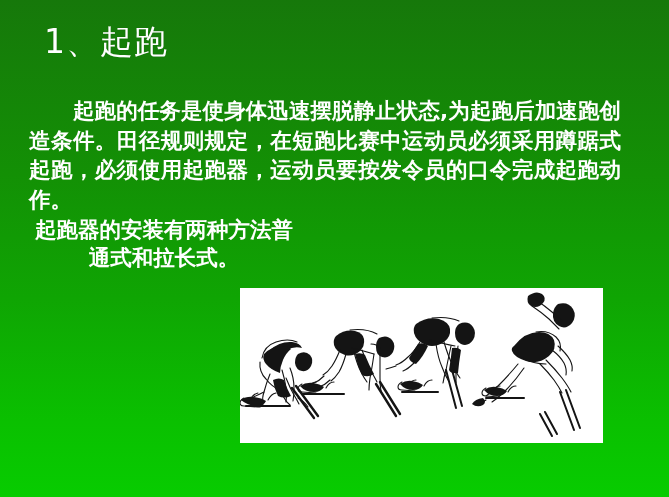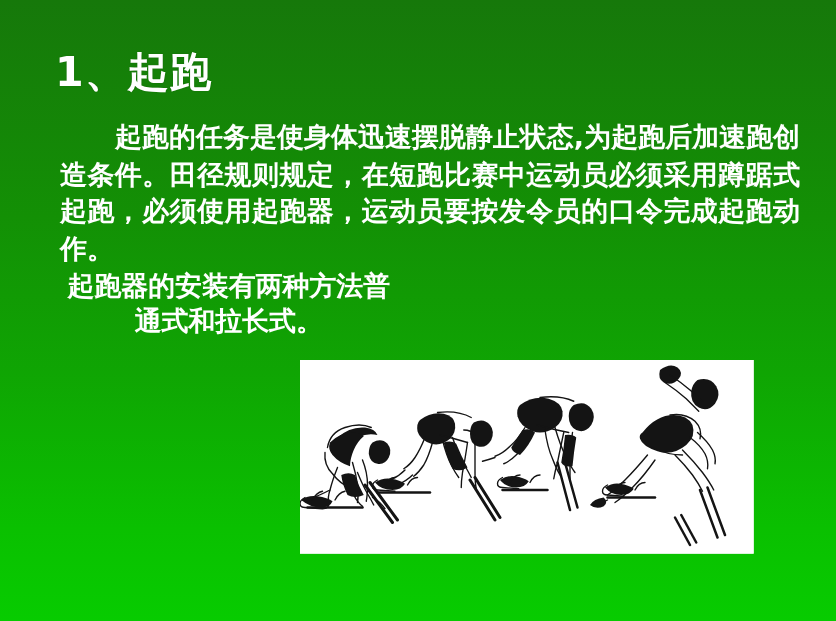--- a/index.html
+++ b/index.html
@@ -29,11 +29,11 @@
   #slide-title {
     position: absolute;
     left: 44px;
-    top: 38px;
+    top: 22px;
     color: #ffffff;
     font-size: 33px;
     line-height: 40px;
-    font-weight: 700;
+    font-weight: 400;
     letter-spacing: 1px;
     white-space: nowrap;
     text-shadow: 0 0 1px rgba(0,0,0,0.25);

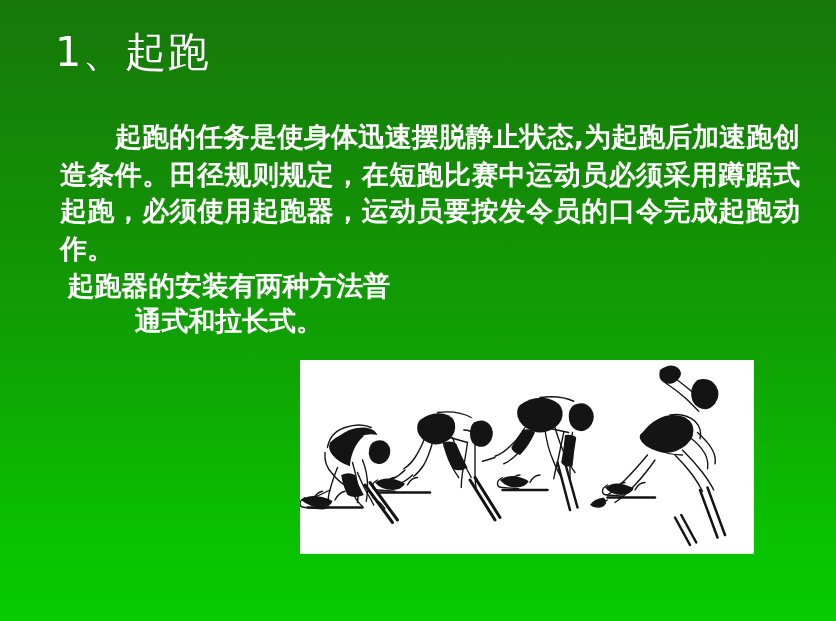--- a/index.html
+++ b/index.html
@@ -42,7 +42,7 @@
   
   #body-text {
     position: absolute;
-    left: 48px;
+    left: 29px;
     top: 96px;
     width: 600px;
   }

